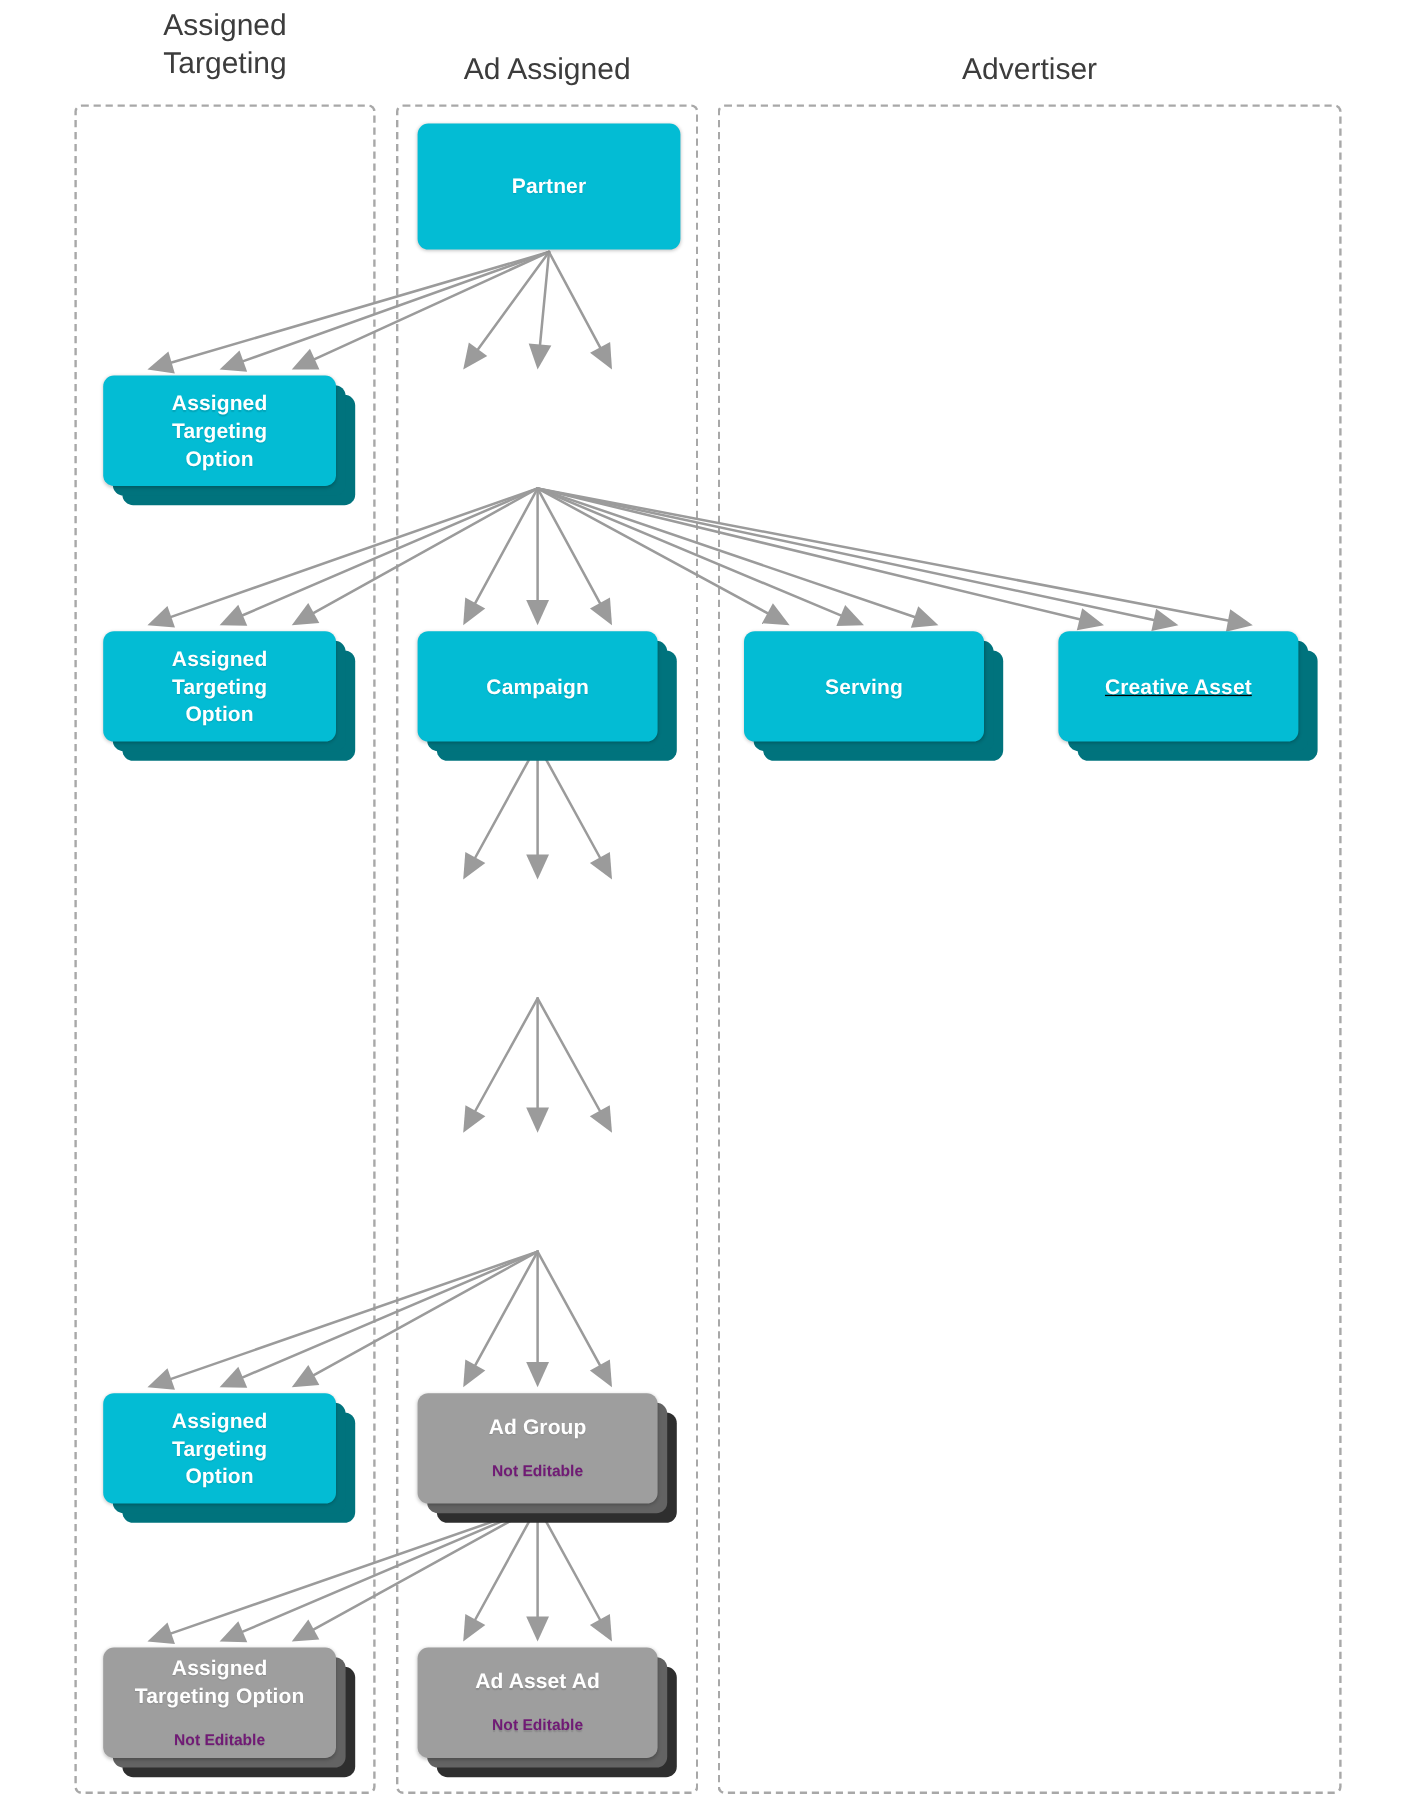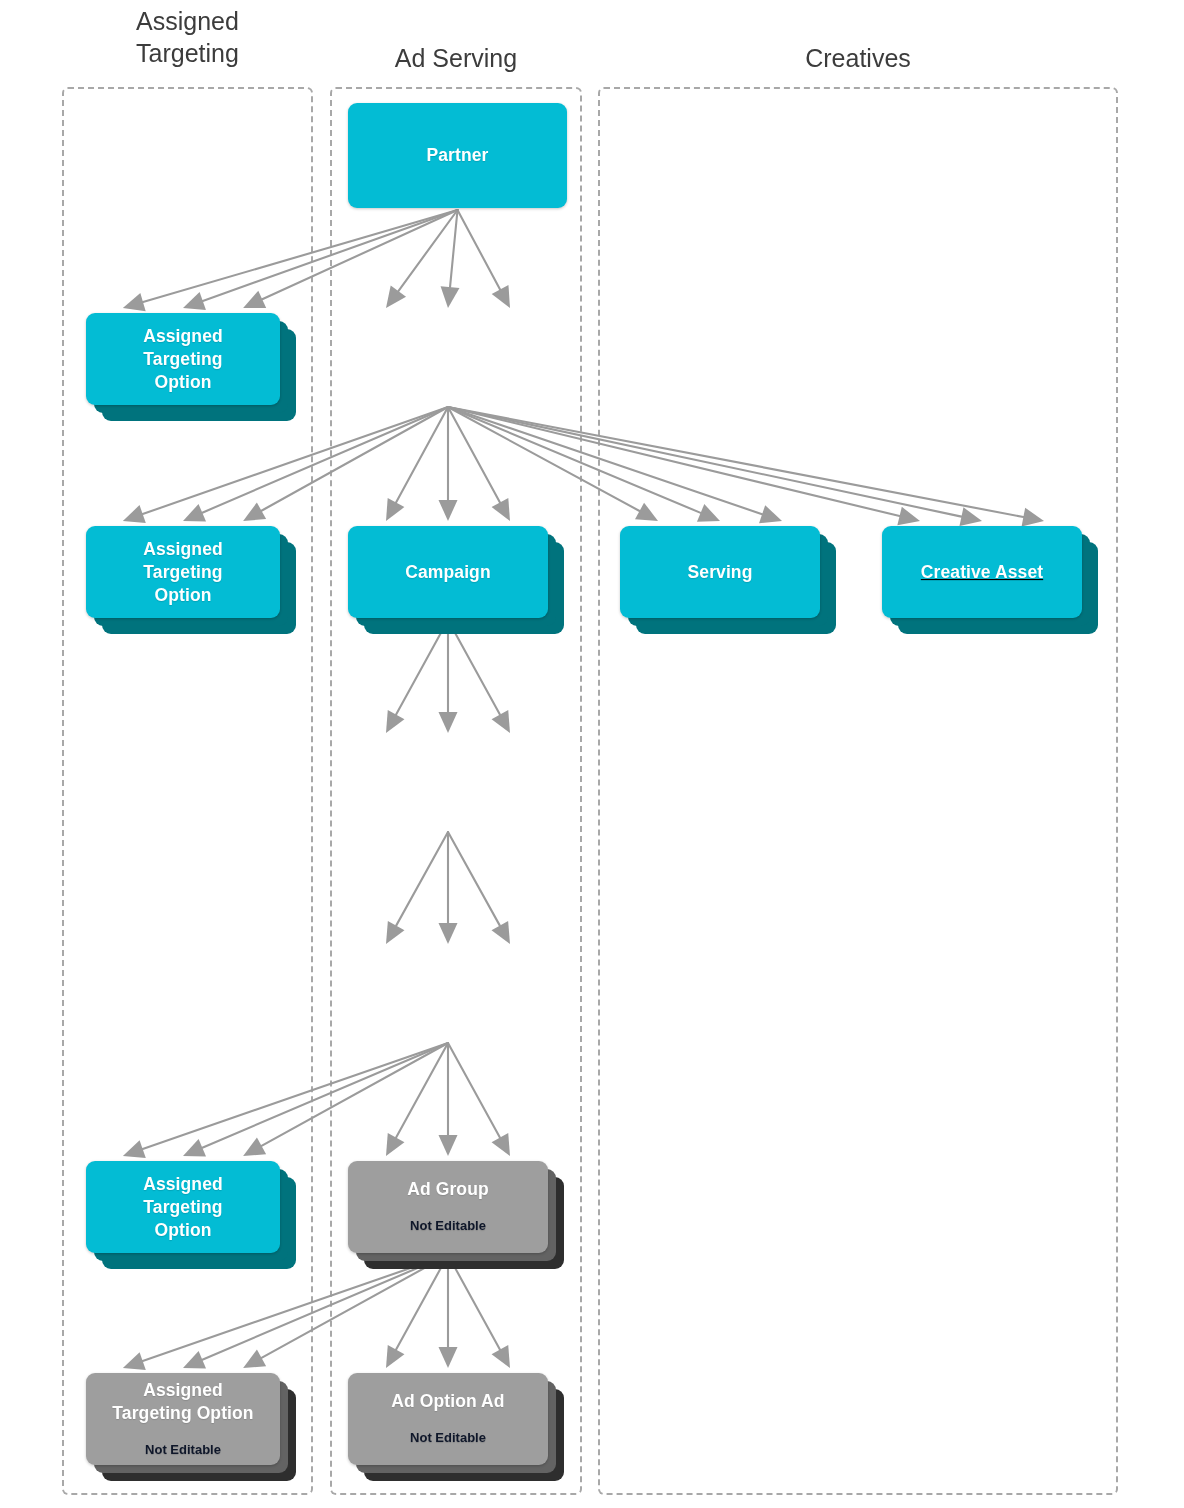--- a/index.html
+++ b/index.html
@@ -99,7 +99,7 @@
 
   <div class="col-header" style="left:62px; top:5px; width:251px;">Assigned
 Targeting</div>
-  <div class="col-header" style="left:330px; top:42px; width:252px;">Ad Serving</div>
+  <div class="col-header" style="left:330px; top:42px; width:252px;">Ad Assigned</div>
   <div class="col-header" style="left:598px; top:42px; width:520px;">Creatives</div>
 
   <div class="col-frame" style="left:62px; top:87px; width:251px; height:1408px;"></div>

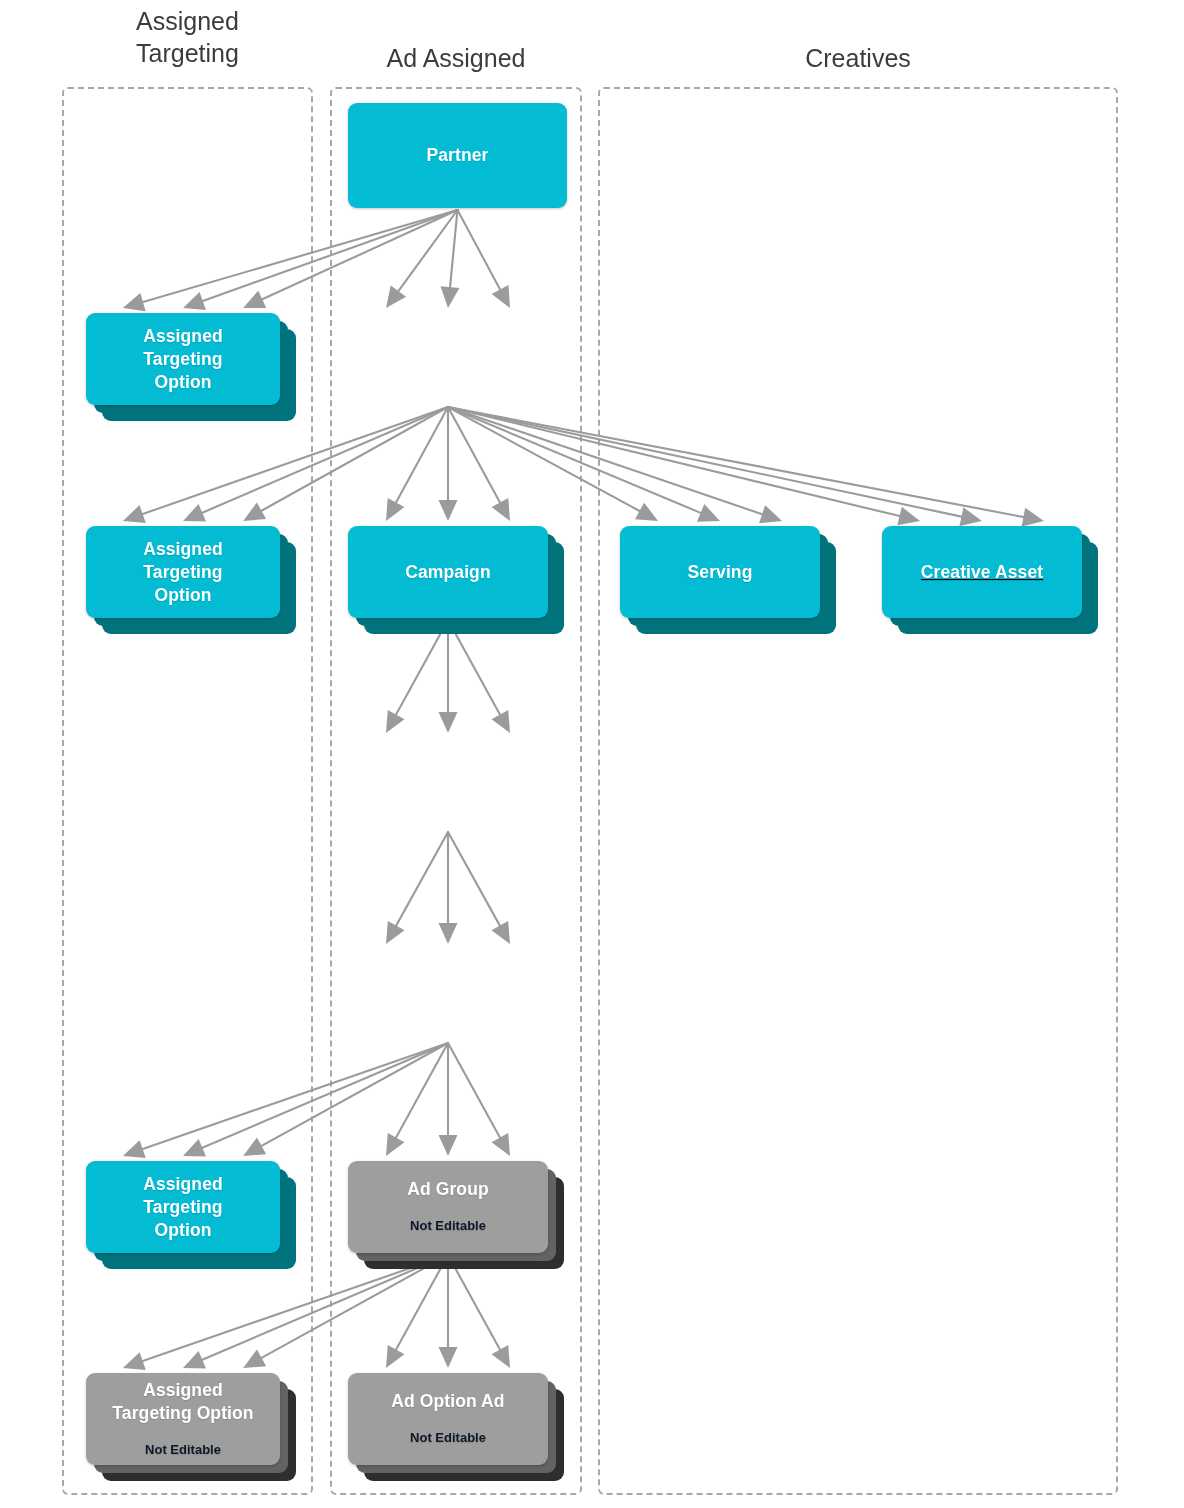--- a/index.html
+++ b/index.html
@@ -100,7 +100,7 @@
   <div class="col-header" style="left:62px; top:5px; width:251px;">Assigned
 Targeting</div>
   <div class="col-header" style="left:330px; top:42px; width:252px;">Ad Assigned</div>
-  <div class="col-header" style="left:598px; top:42px; width:520px;">Creatives</div>
+  <div class="col-header" style="left:598px; top:42px; width:520px;">Advertiser</div>
 
   <div class="col-frame" style="left:62px; top:87px; width:251px; height:1408px;"></div>
   <div class="col-frame" style="left:330px; top:87px; width:252px; height:1408px;"></div>

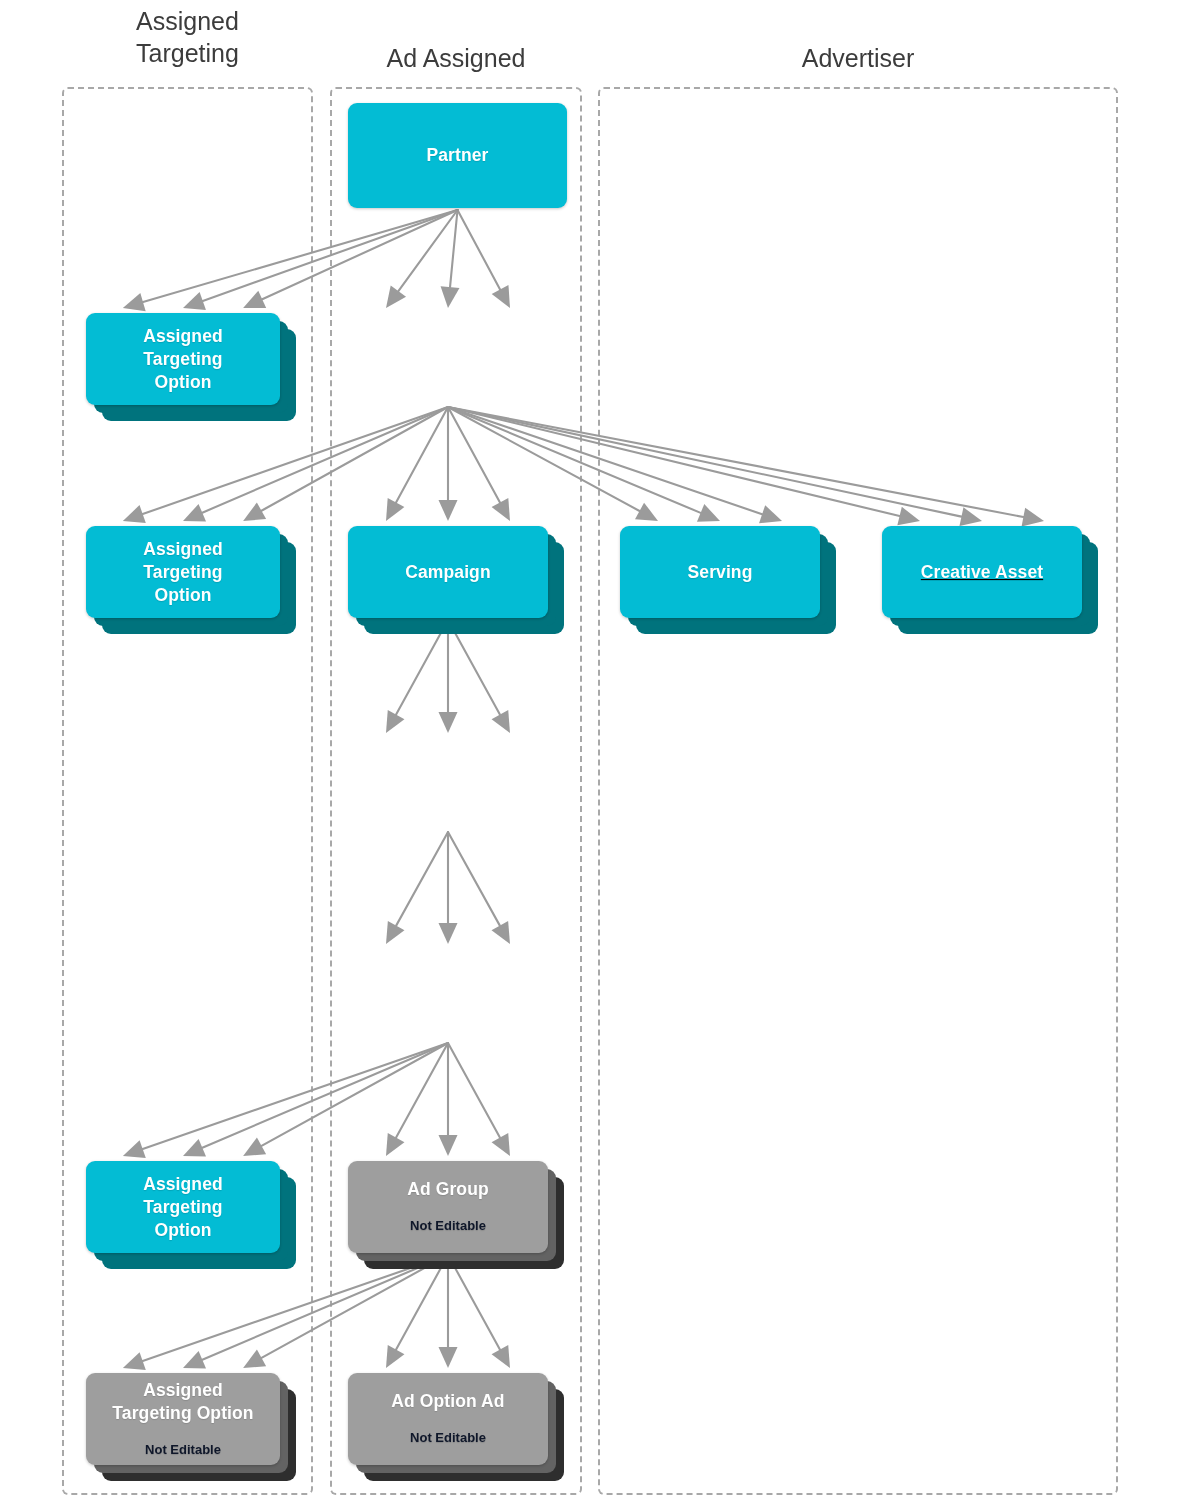--- a/index.html
+++ b/index.html
@@ -82,7 +82,7 @@
     text-shadow: 0 1px 1px rgba(0,0,0,0.13);
   }
   .node-sub {
-    color: #0f172a;
+    color: #701a75;
     font-weight: bold;
     font-size: 13px;
     line-height: 17px;

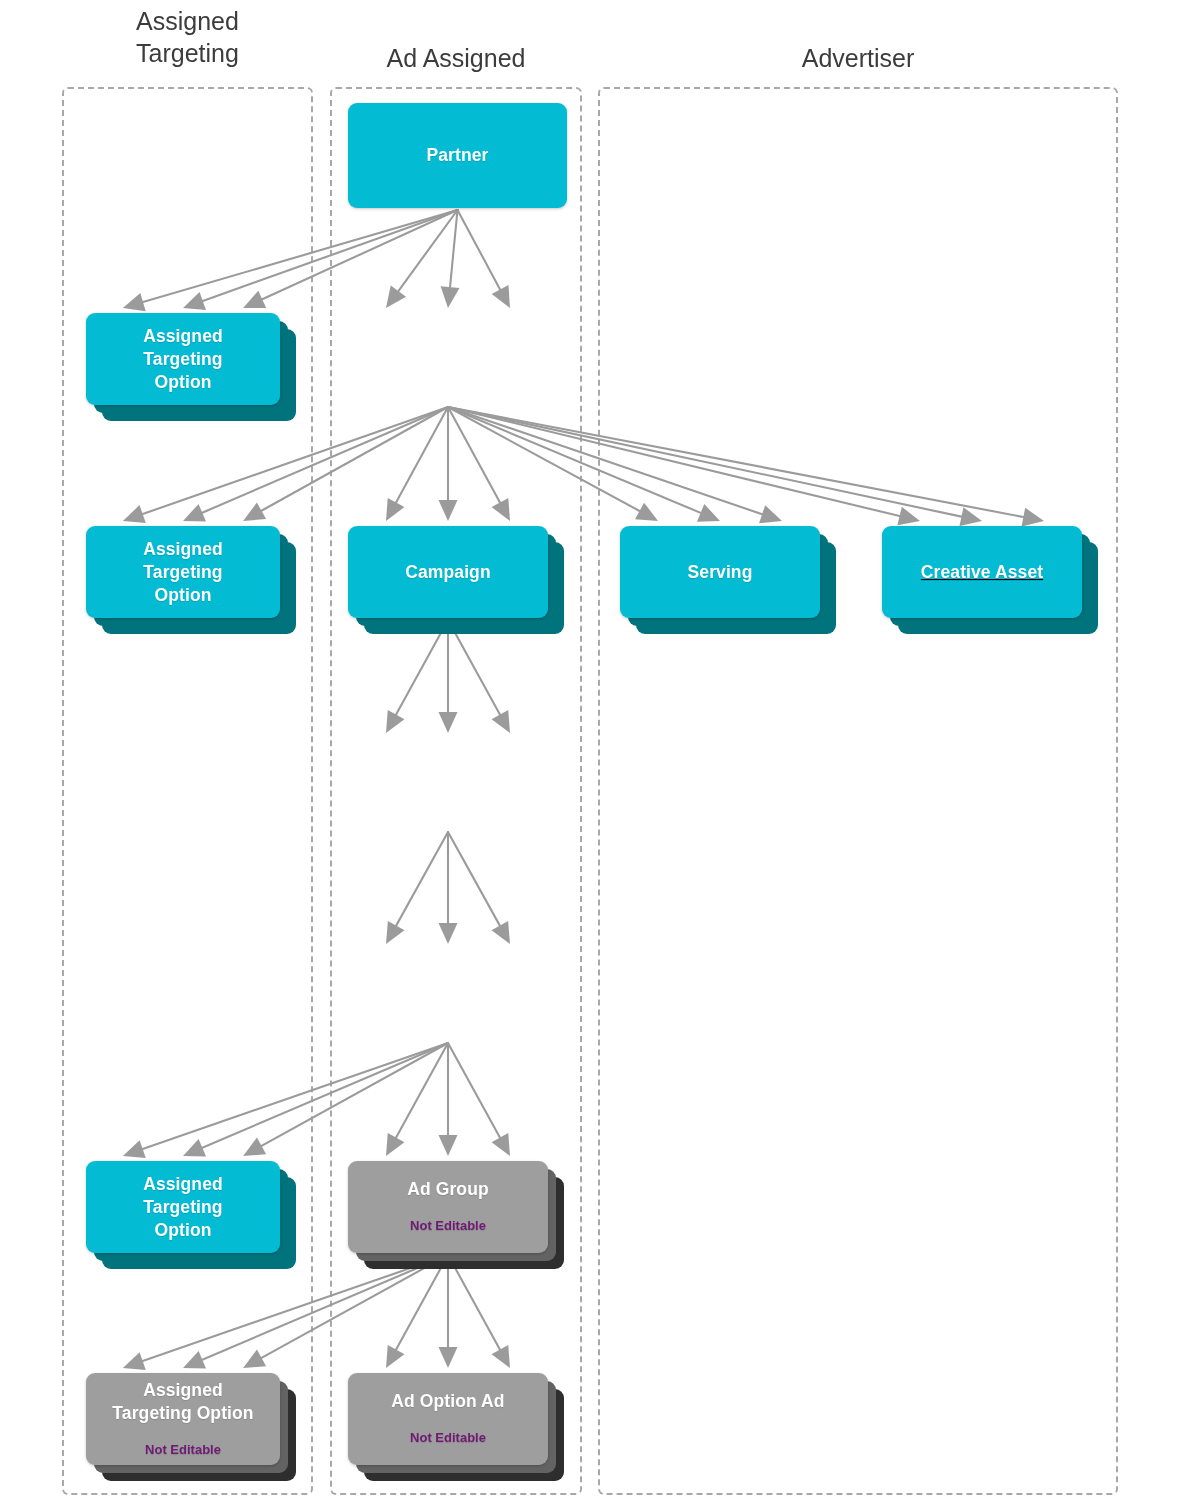--- a/index.html
+++ b/index.html
@@ -267,7 +267,7 @@
     <div class="layer l3" style="left:16px; top:16px; width:200px; height:92px;"></div>
     <div class="layer l2" style="left:8px; top:8px; width:200px; height:92px;"></div>
     <div class="front" style="width:200px; height:92px;">
-      <div class="node-title">Ad Option Ad</div>
+      <div class="node-title">Ad Asset Ad</div>
       <div class="node-sub">Not Editable</div>
     </div>
   </div>

